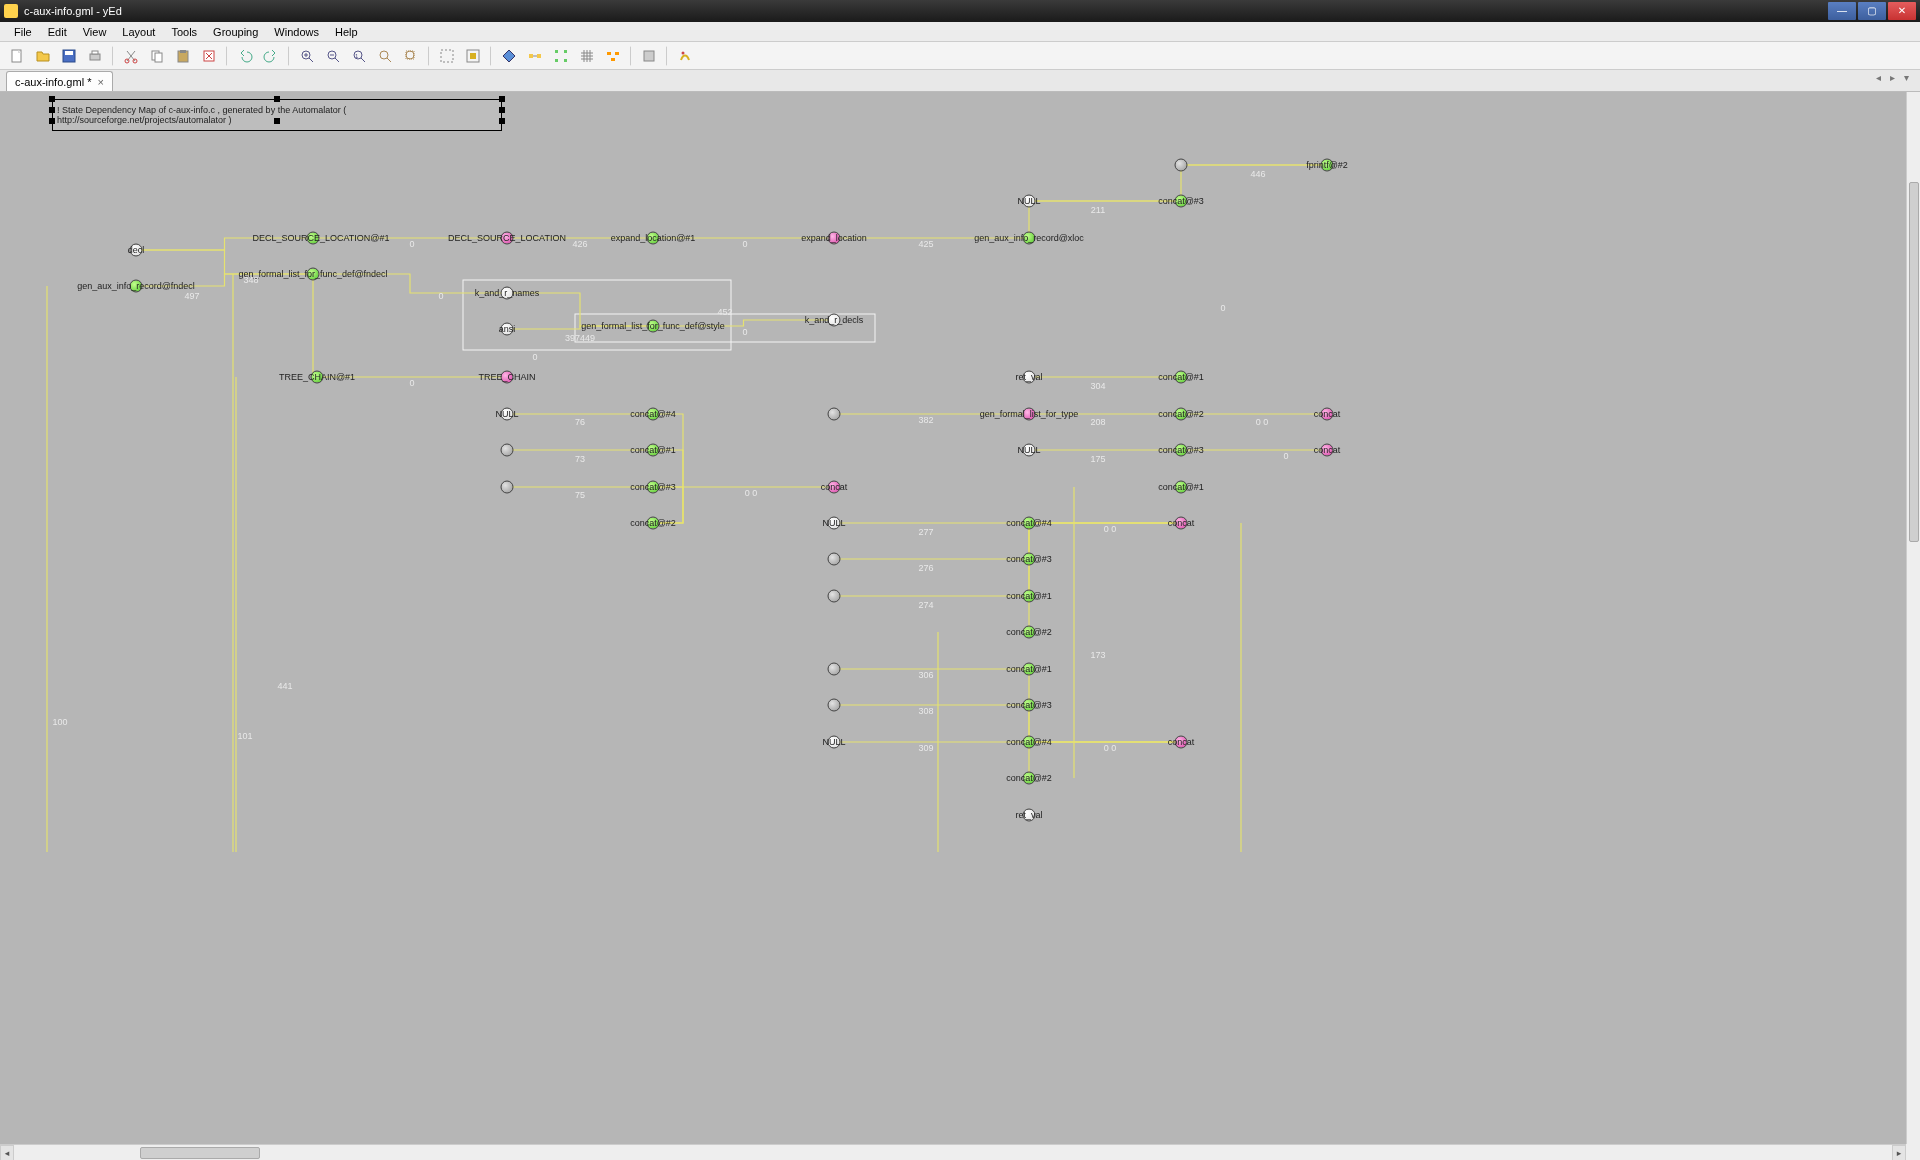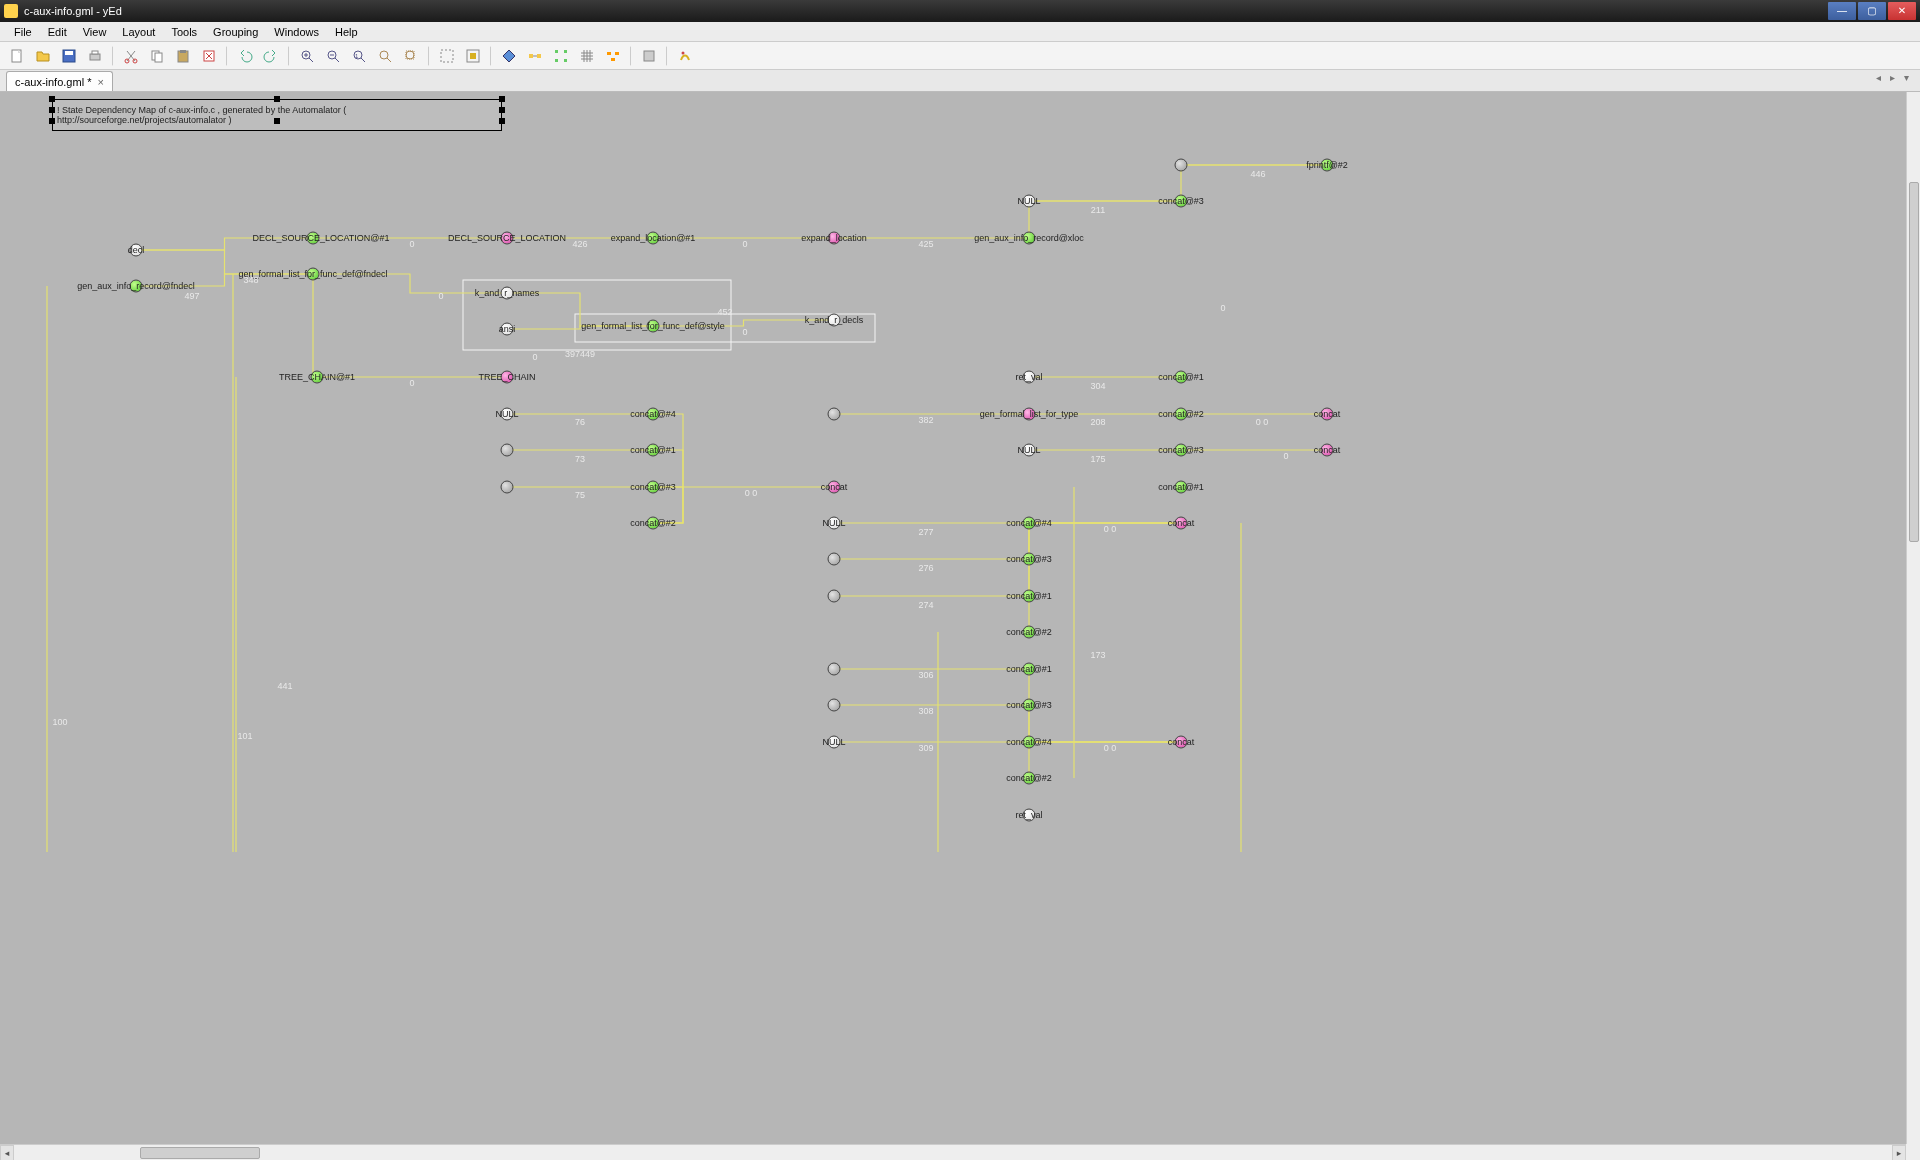--- a/index.html
+++ b/index.html
@@ -436,7 +436,7 @@
       <div class="elabel" style="left: 580px; top: 152px;">426</div>
       <div class="elabel" style="left: 535px; top: 265px;">0</div>
       <div class="elabel" style="left: 725px; top: 220px;">452</div>
-      <div class="elabel" style="left: 580px; top: 246px; margin-top: 16px;">397449</div>
+      <div class="elabel" style="left: 580px; top: 246px;">397449</div>
       <div class="elabel" style="left: 580px; top: 330px;">76</div>
       <div class="elabel" style="left: 580px; top: 367px;">73</div>
       <div class="elabel" style="left: 580px; top: 403px;">75</div>

